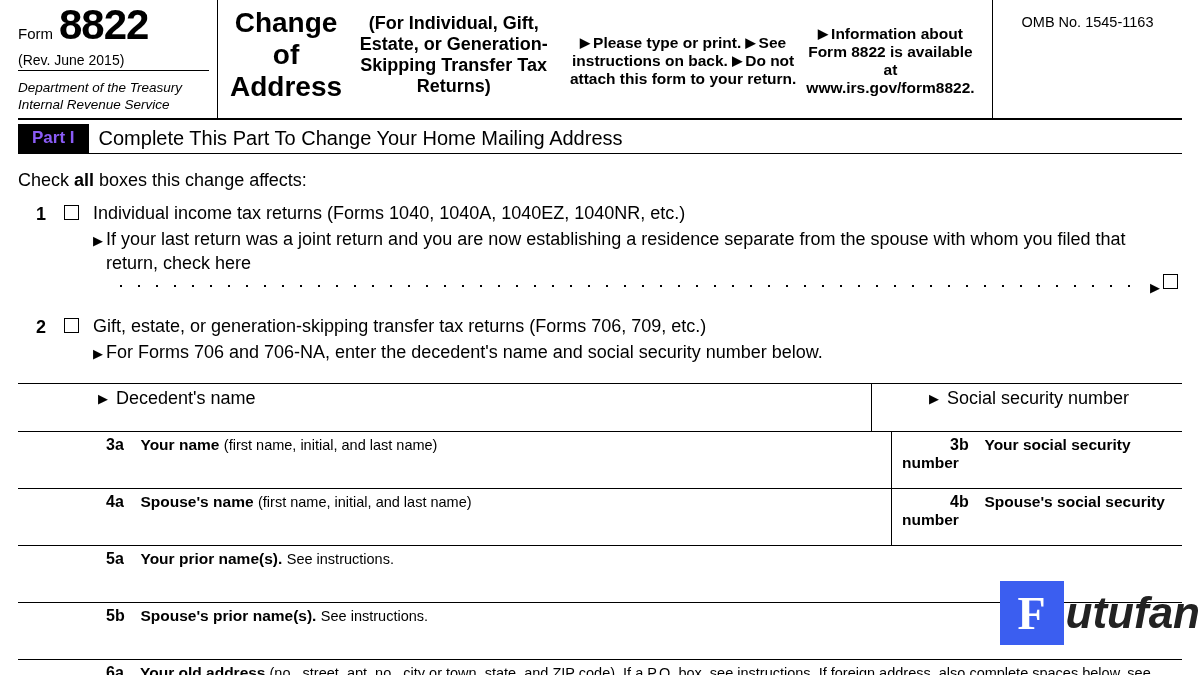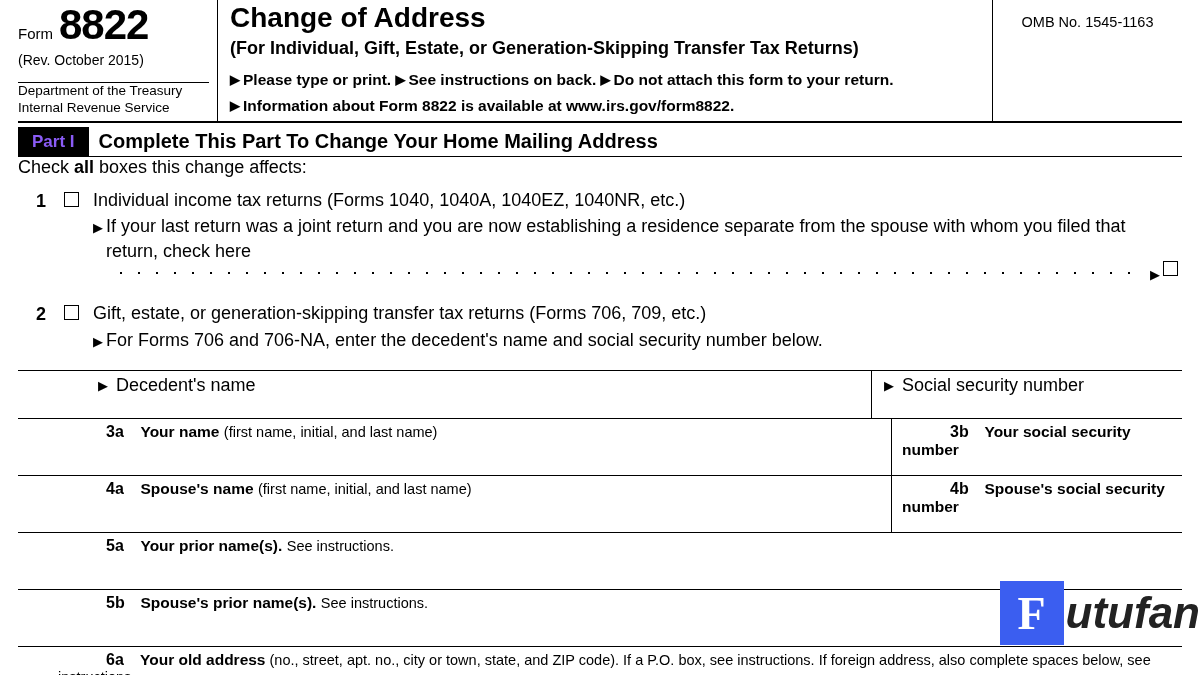--- a/index.html
+++ b/index.html
@@ -39,8 +39,8 @@
     text-align: center;
     padding: 2px 12px 6px;
     display: flex;
-    flex-direction: column;
-    align-items: flex-start;
+    flex-direction: row;
+    align-items: center;
   }
   .title { font-size: 28px; font-weight: 800; margin: 0 0 4px; }
   .subtitle { font-size: 18px; font-weight: 700; margin-bottom: 4px; }

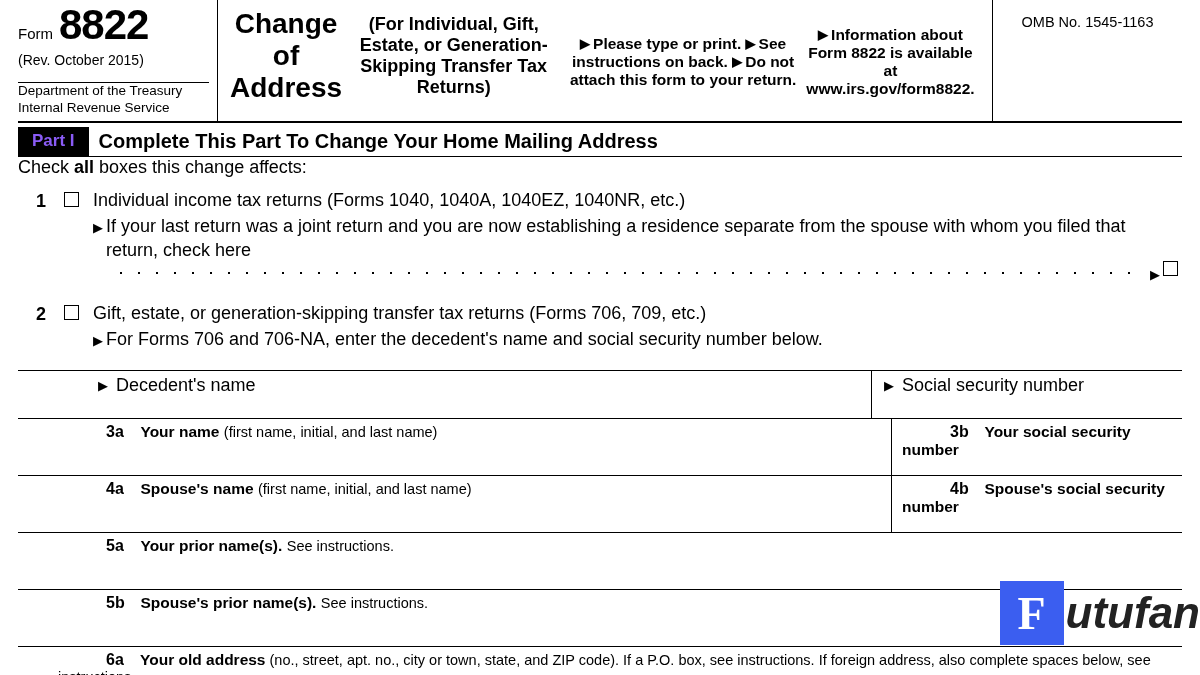--- a/index.html
+++ b/index.html
@@ -166,7 +166,7 @@
         <span class="form-word">Form</span>
         <span class="form-num">8822</span>
       </div>
-      <div class="rev">(Rev. October 2015)</div>
+      <div class="rev">(Rev. June 2015)</div>
       <div class="dept">
         <div>Department of the Treasury</div>
         <div>Internal Revenue Service</div>

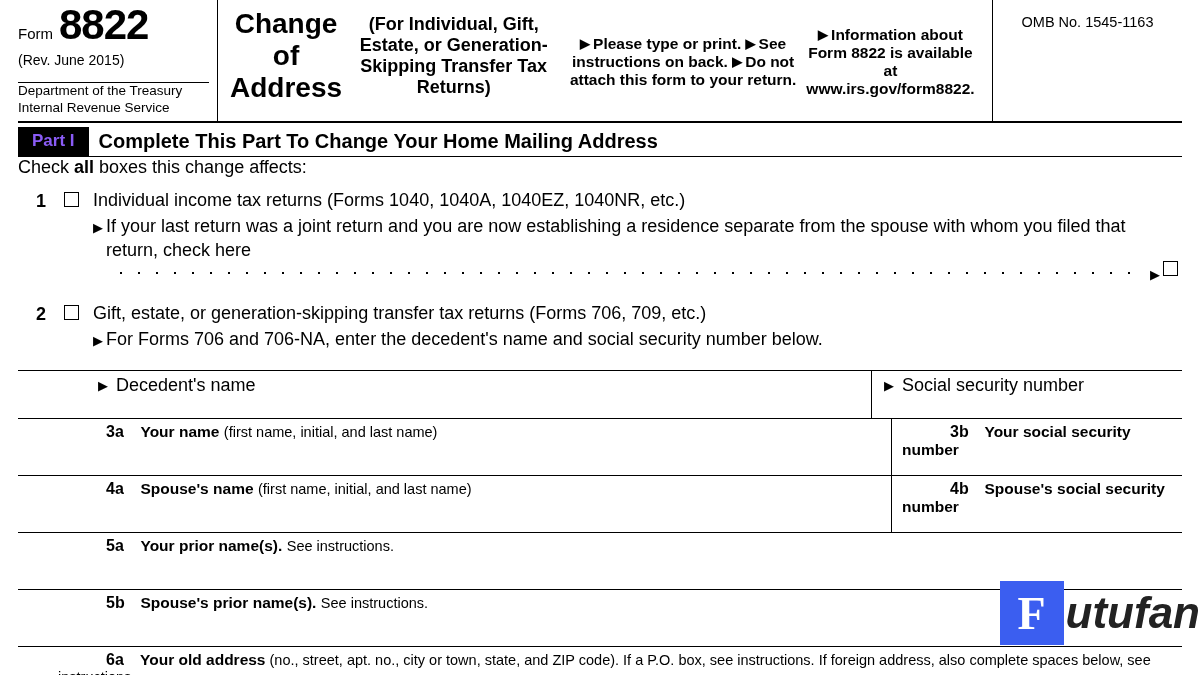--- a/index.html
+++ b/index.html
@@ -33,7 +33,7 @@
   .form-word { font-size: 15px; }
   .form-num { font-size: 42px; font-weight: 900; letter-spacing: -1px; line-height: 1; }
   .rev { font-size: 14px; margin-top: 6px; }
-  .dept { font-size: 13.5px; margin-top: 14px; line-height: 1.25; border-top: 1px solid #000; padding-top:0;}
+  .dept { font-size: 13.5px; margin-top: 2px; line-height: 1.25; border-top: 1px solid #000; padding-top:9px;font-style:italic;}
   .header-mid {
     flex: 1;
     text-align: center;

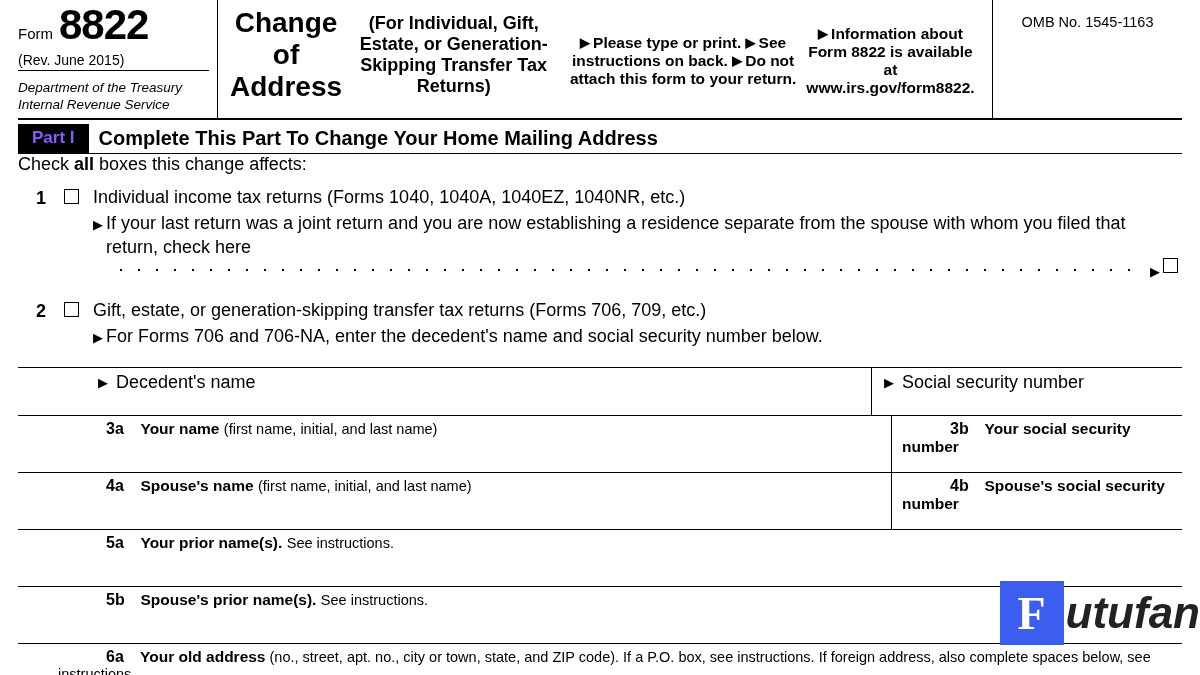--- a/index.html
+++ b/index.html
@@ -71,7 +71,7 @@
     align-items: center;
   }
   .part-title {
-    font-weight: 700;
+    font-weight: 400;
     font-size: 20px;
     padding: 3px 10px;
   }

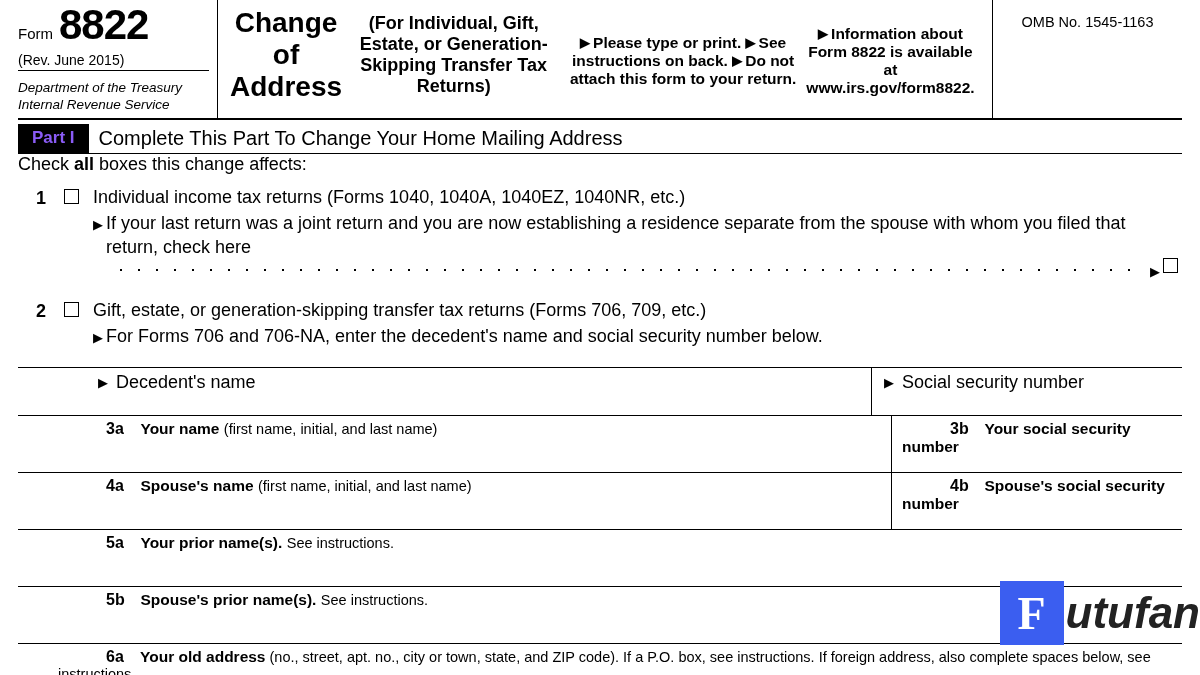--- a/index.html
+++ b/index.html
@@ -75,7 +75,7 @@
     font-size: 20px;
     padding: 3px 10px;
   }
-  .check-instr { font-size: 18px; margin: 0 0 10px 0; }
+  .check-instr { font-size: 18px; margin: 16px 0 10px 0; }
   .item {
     display: flex;
     align-items: flex-start;

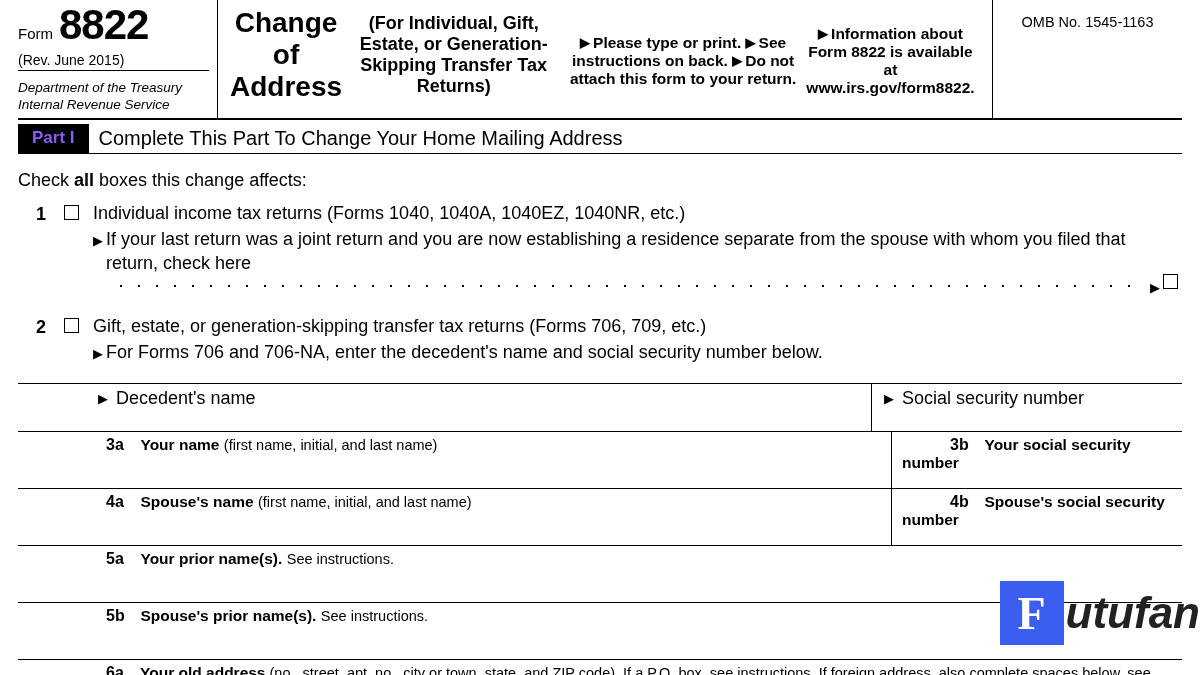--- a/index.html
+++ b/index.html
@@ -111,7 +111,7 @@
     font-size:18px;
   }
   .dec-left { flex:1; padding:4px 8px 22px 80px; border-right:1px solid #000;}
-  .dec-right { width:310px; padding:4px 8px 22px 12px;}
+  .dec-right { width:310px; padding:4px 8px 22px 12px;text-align:center;}
   .field-row {
     display:flex;
     border-top:1.5px solid #000;

